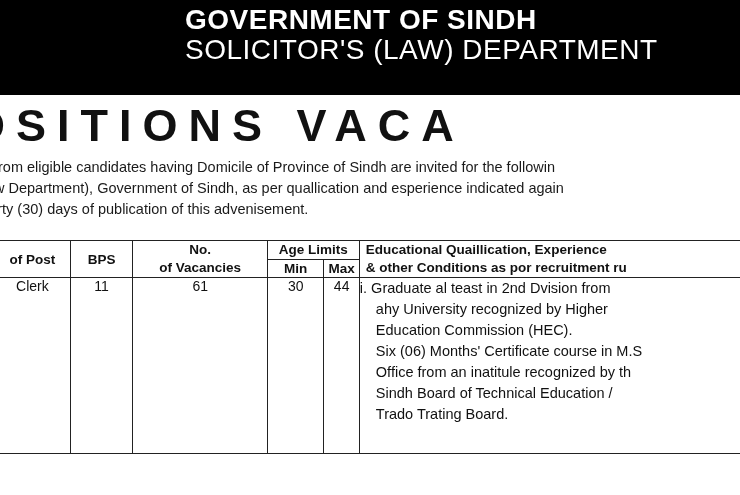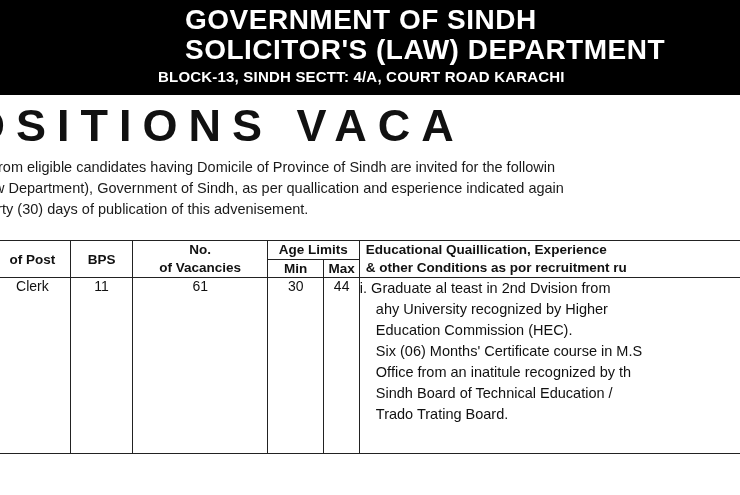--- a/index.html
+++ b/index.html
@@ -42,7 +42,7 @@
     left: 185px;
     top: 34px;
     font-size: 28px;
-    font-weight: bold;
+    font-weight: normal;
     letter-spacing: 0.5px;
     white-space: nowrap;
   }

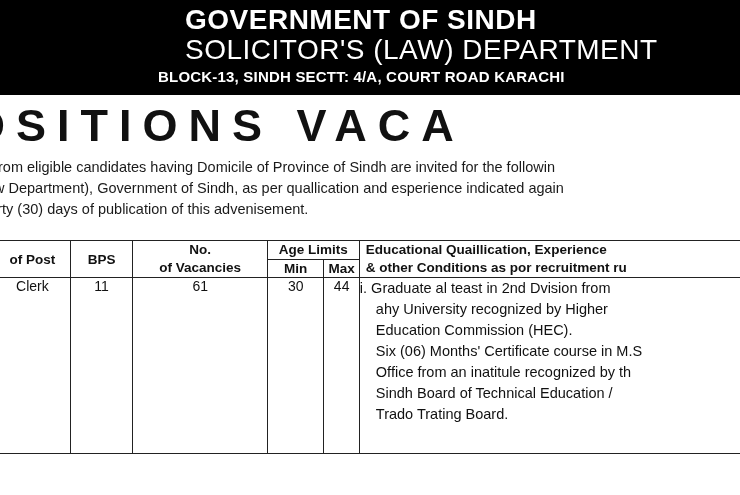--- a/index.html
+++ b/index.html
@@ -134,7 +134,6 @@
   <div class="header-band">
     <div class="hdr-line1">GOVERNMENT OF SINDH</div>
     <div class="hdr-line2">SOLICITOR'S (LAW) DEPARTMENT</div>
-    <div class="hdr-line3">BLOCK-13, SINDH SECTT: 4/A, COURT ROAD KARACHI</div>
   </div>
 
   <div class="big-title">OSITIONS VACA</div>

